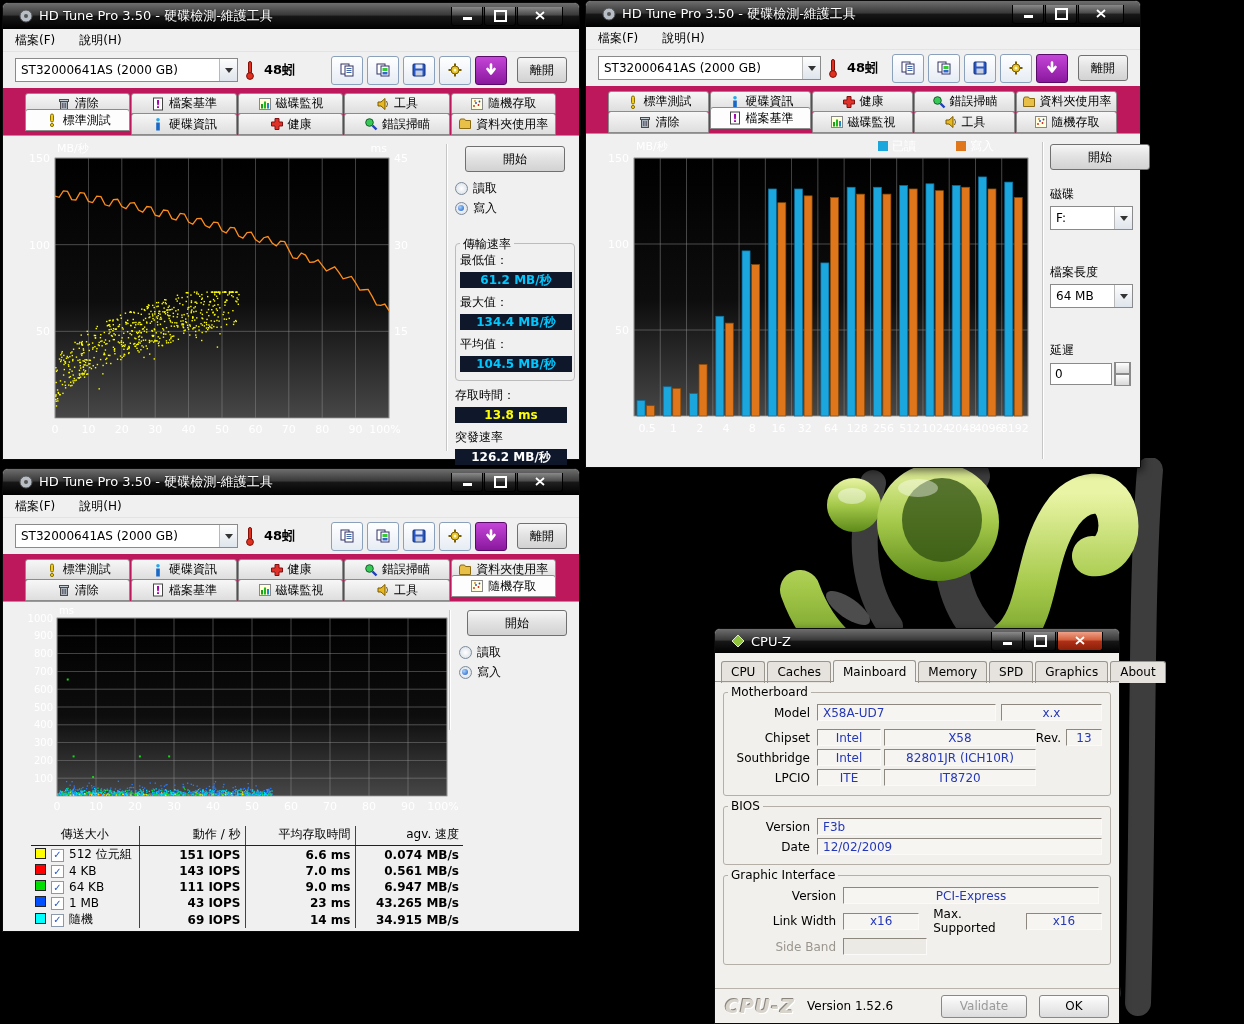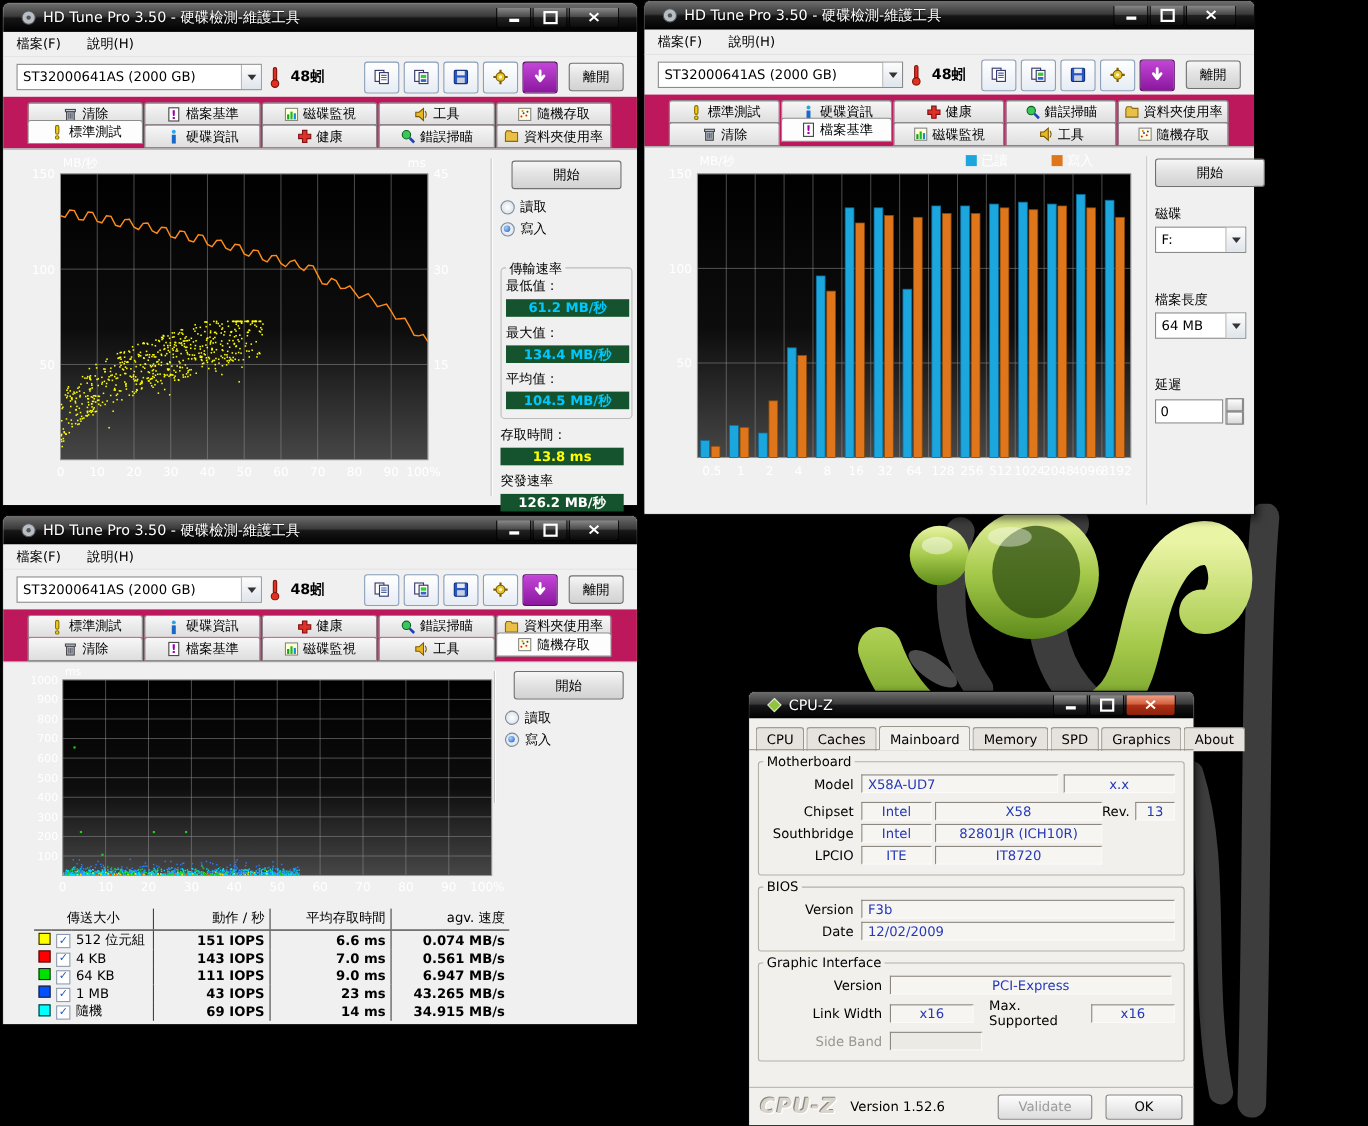--- a/index.html
+++ b/index.html
@@ -51,7 +51,7 @@
   .grp{border:1px solid #bcbcbc;border-radius:4px;padding:2px 4px 8px;margin:26px 0 4px;position:relative;}
   .gt{position:absolute;top:-8px;left:4px;background:#f0f0f0;padding:0 3px;font-size:12px;}
   .plabel{font-size:12px;margin:6px 0 3px;}
-  .valbox{width:112px;height:16px;background:#14532d;display:flex;align-items:center;justify-content:center;font-size:12px;font-weight:bold;}
+  .valbox{width:112px;height:16px;background:#0f172a;display:flex;align-items:center;justify-content:center;font-size:12px;font-weight:bold;}
   .valbox.c{color:#00c8ff}.valbox.y{color:#ffff00}.valbox.w{color:#ffffff}
   .spinrow{display:flex;align-items:center;}
   .spininput{width:52px;height:20px;border:1px solid #8a8a8a;font-size:12px;padding:0 4px;font-family:inherit;}

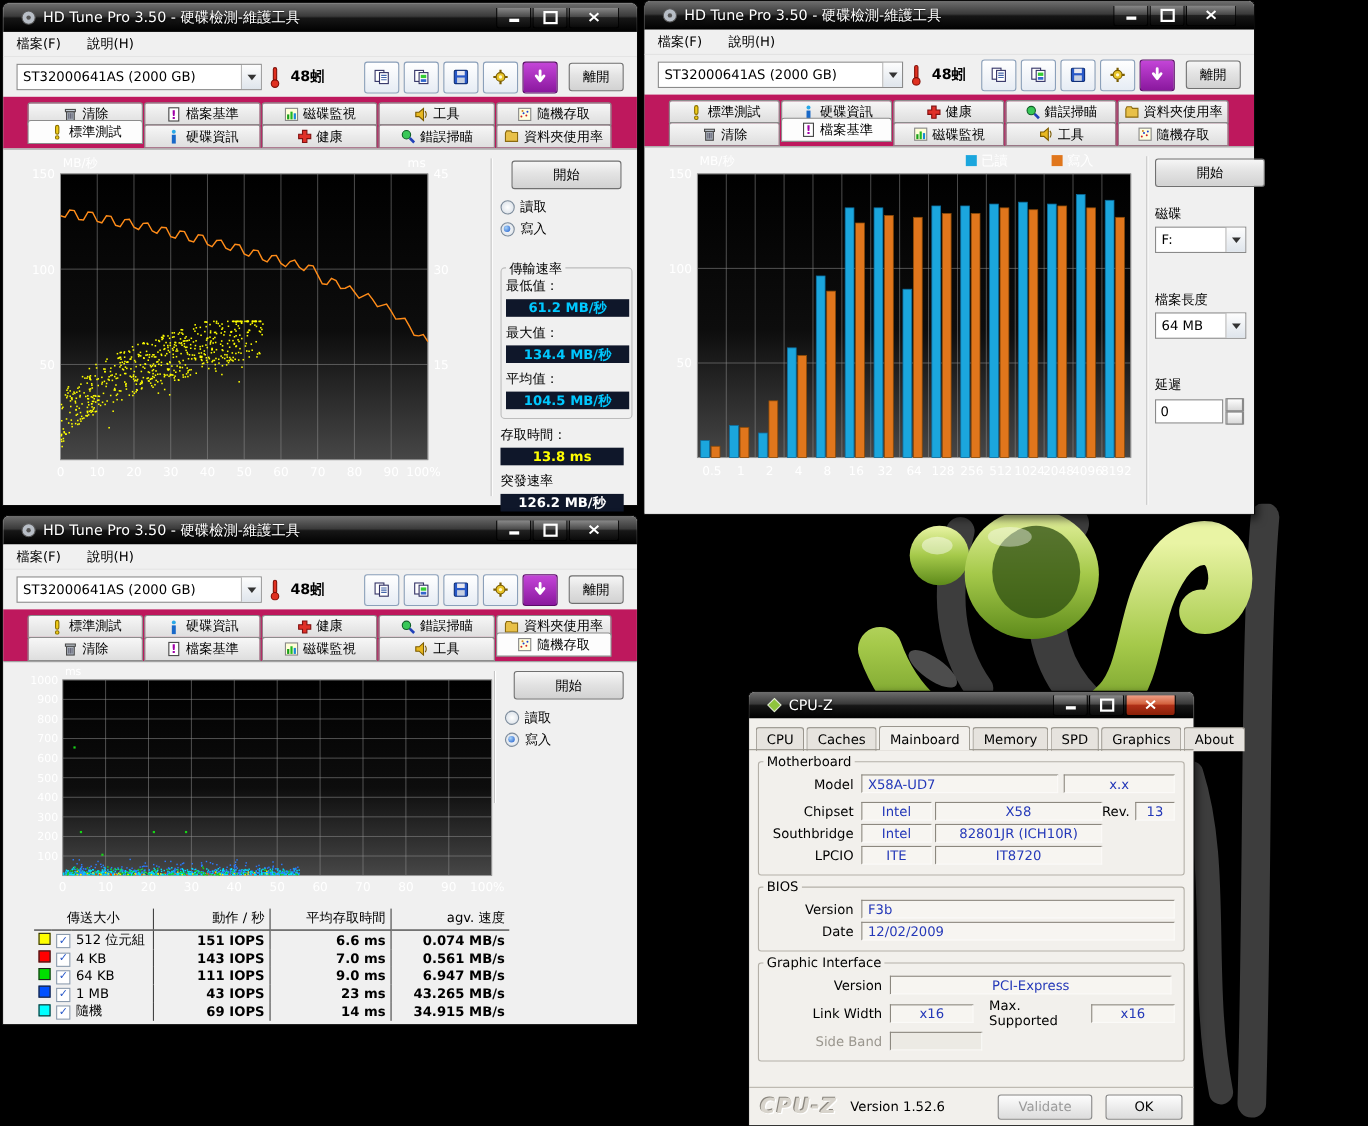--- a/index.html
+++ b/index.html
@@ -2771,7 +2771,7 @@
     </div>
   </div>
 
-  <div class="win" id="cpuz" style="left:680px;top:628px;width:404px;height:394px;">
+  <div class="win" id="cpuz" style="left:714px;top:628px;width:404px;height:394px;">
     <div class="titlebar" style="height:24px;">
       <span class="ticon">
           <svg width="14" height="14">

